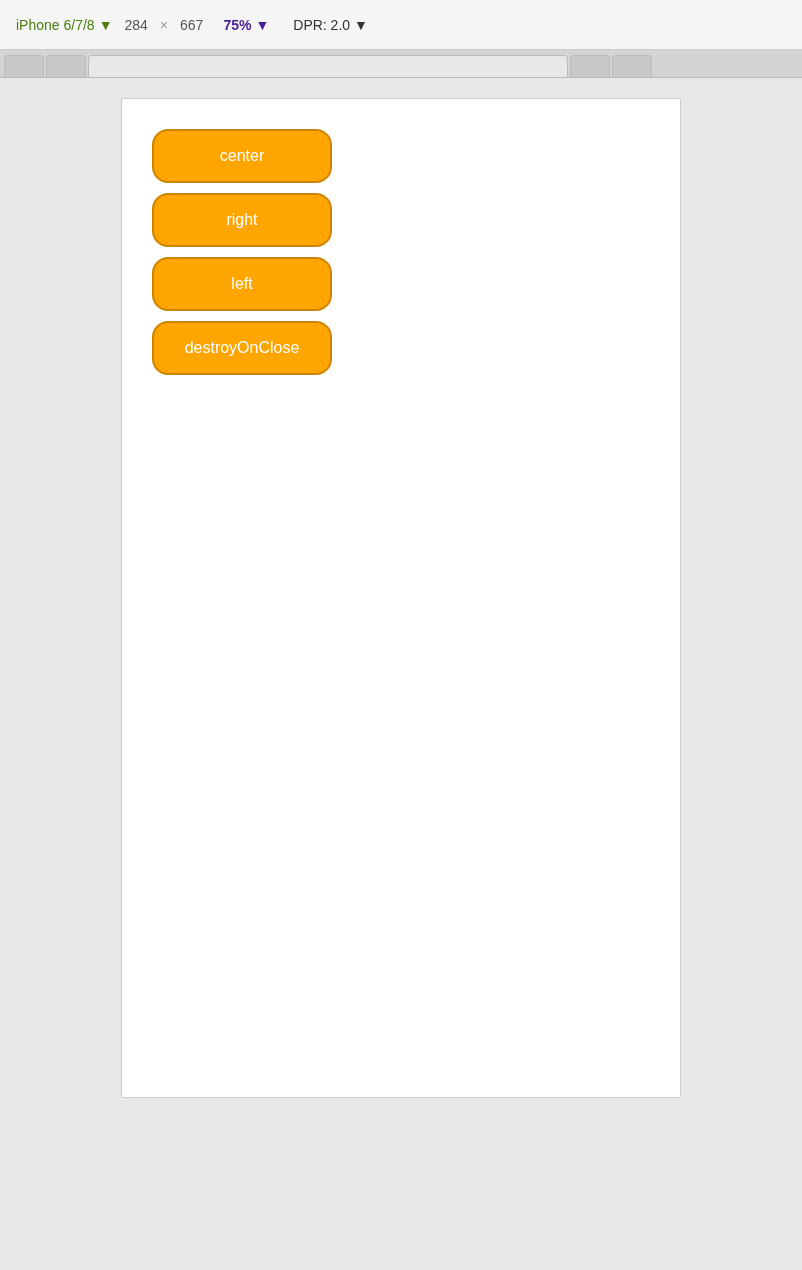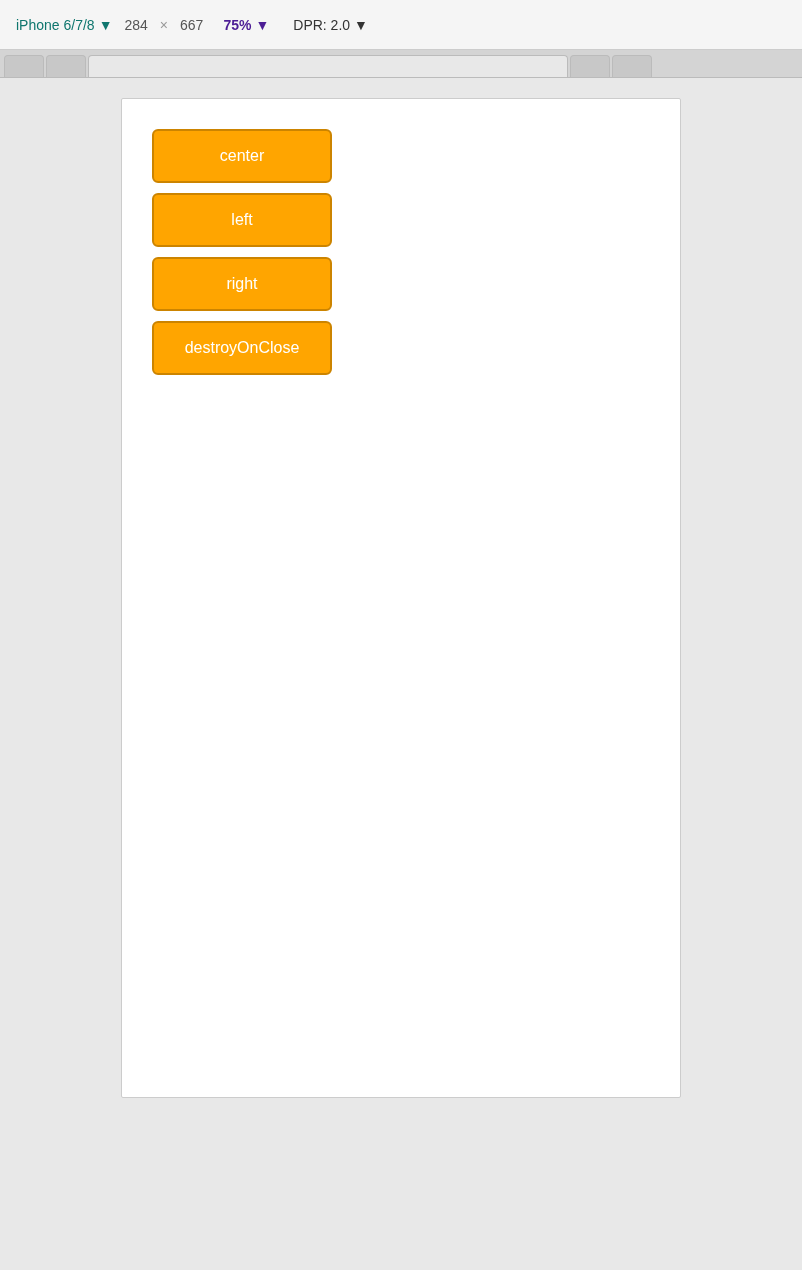--- a/index.html
+++ b/index.html
@@ -32,7 +32,7 @@
       align-items: center;
       gap: 4px;
       font-size: 14px;
-      color: #0f766e;
+      color: #4d7c0f;
       font-weight: 500;
     }
 

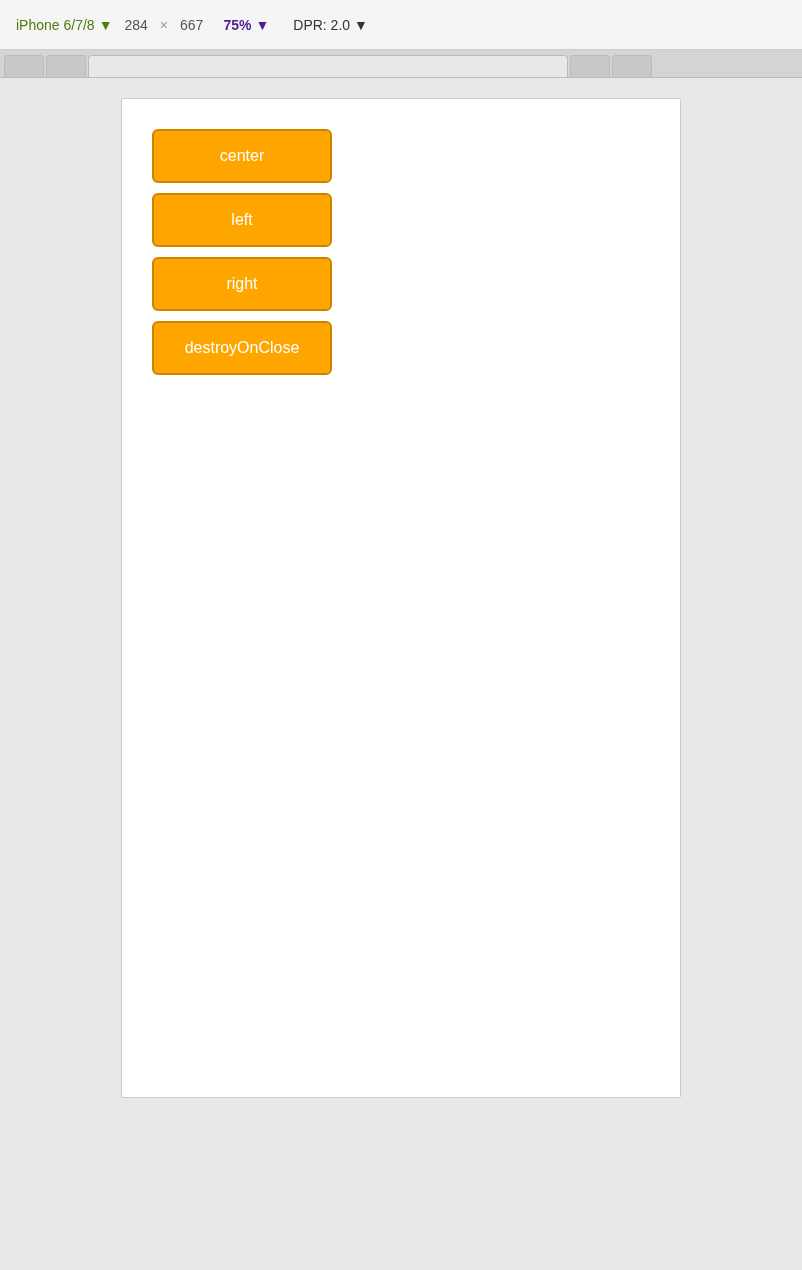--- a/index.html
+++ b/index.html
@@ -119,7 +119,7 @@
     .orange-button {
       background: #FFA500;
       border: 2px solid #cc8400;
-      border-radius: 6px;
+      border-radius: 16px;
       color: white;
       font-size: 16px;
       font-weight: 500;

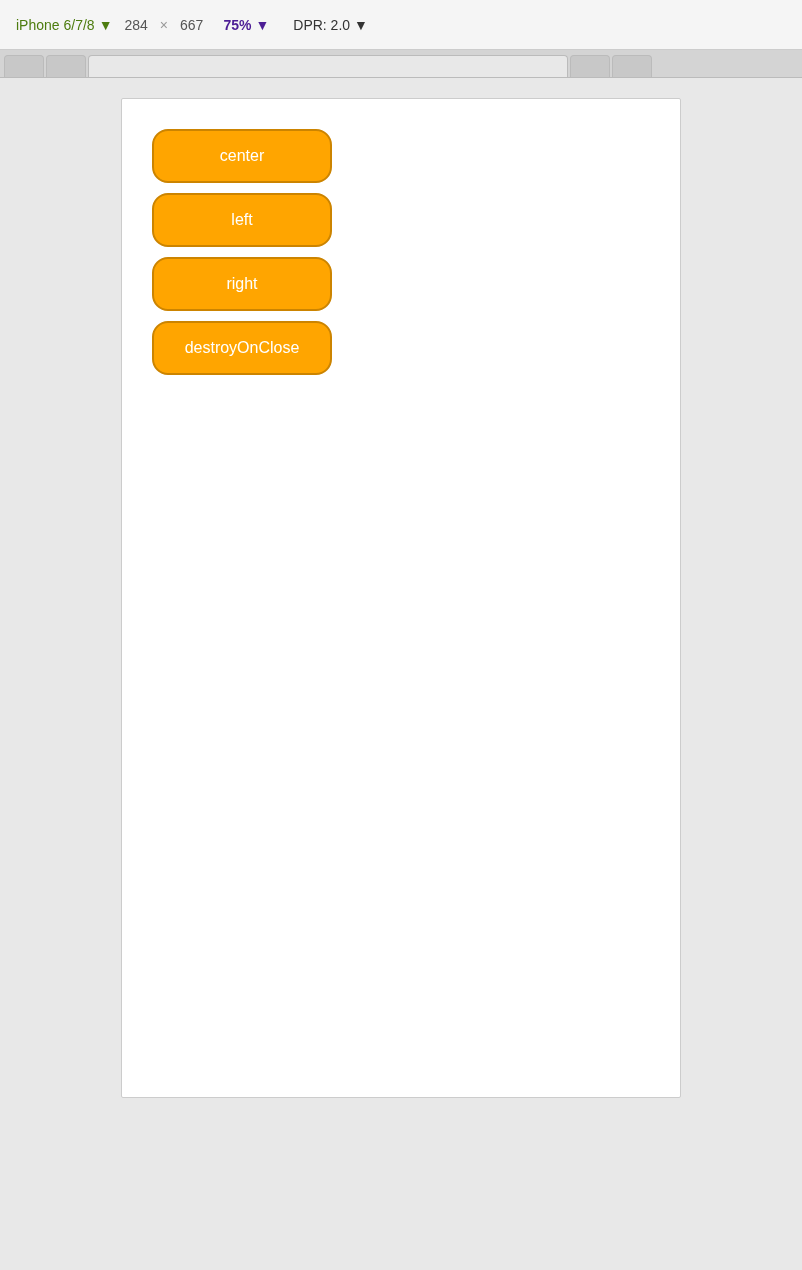--- a/index.html
+++ b/index.html
@@ -167,8 +167,8 @@
     <div class="buttons-container">
 
     <button class="orange-button">center</button>
+        <button class="orange-button">right</button>
         <button class="orange-button">left</button>
-        <button class="orange-button">right</button>
         <button class="orange-button">destroyOnClose</button>
       </div>
   </div>

